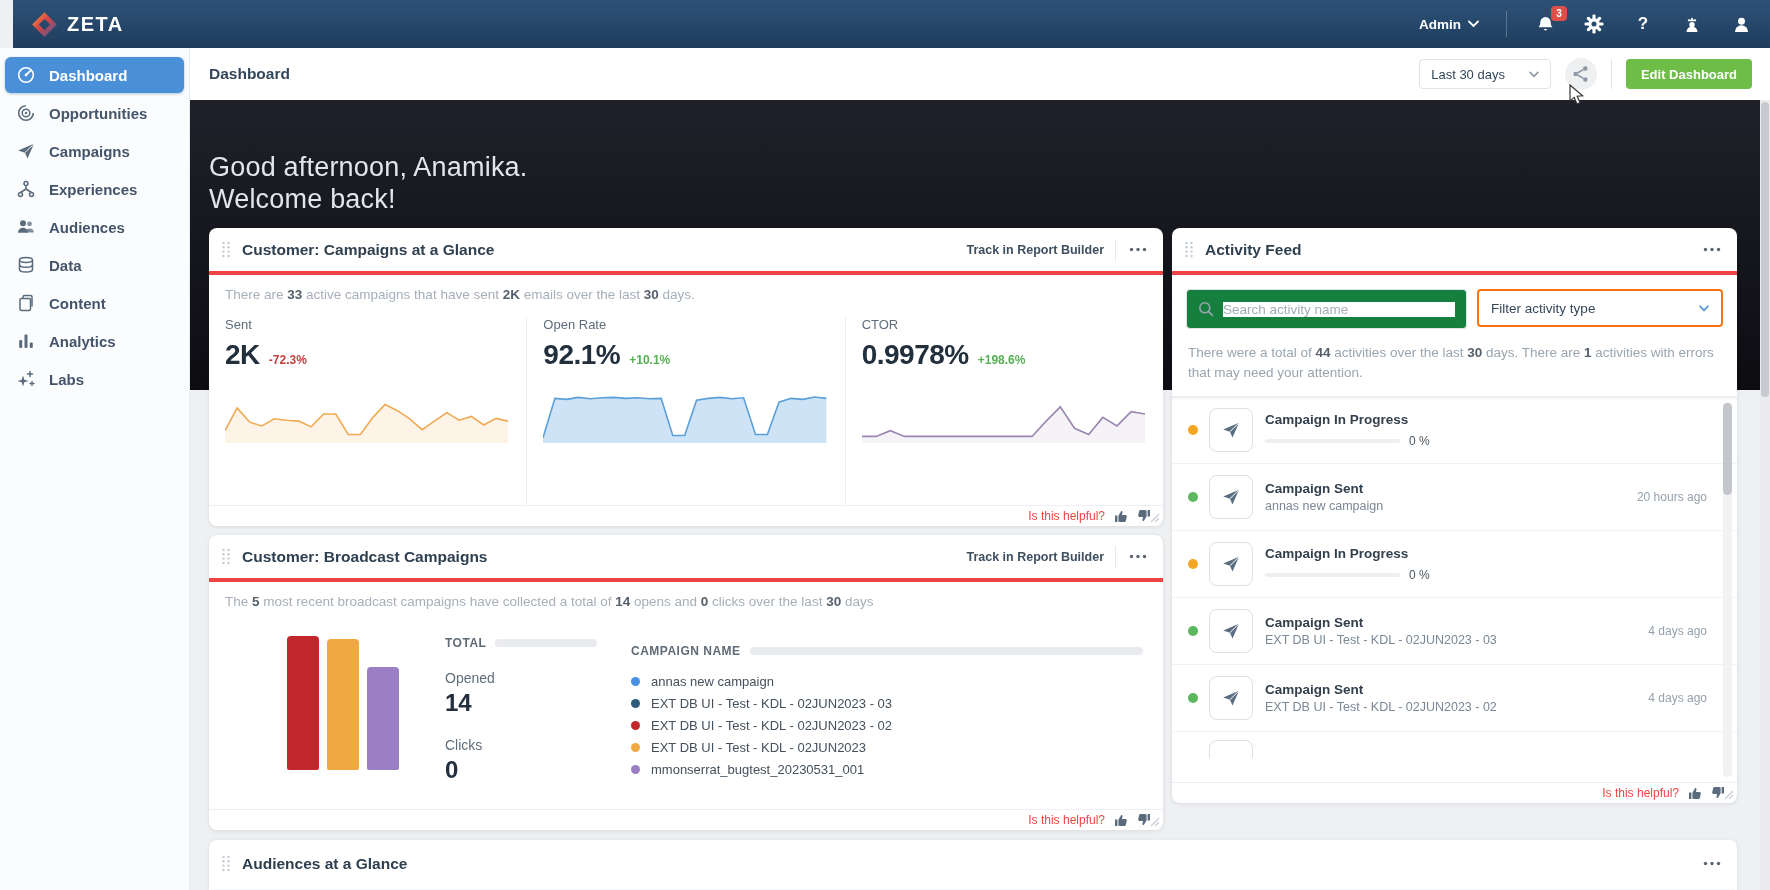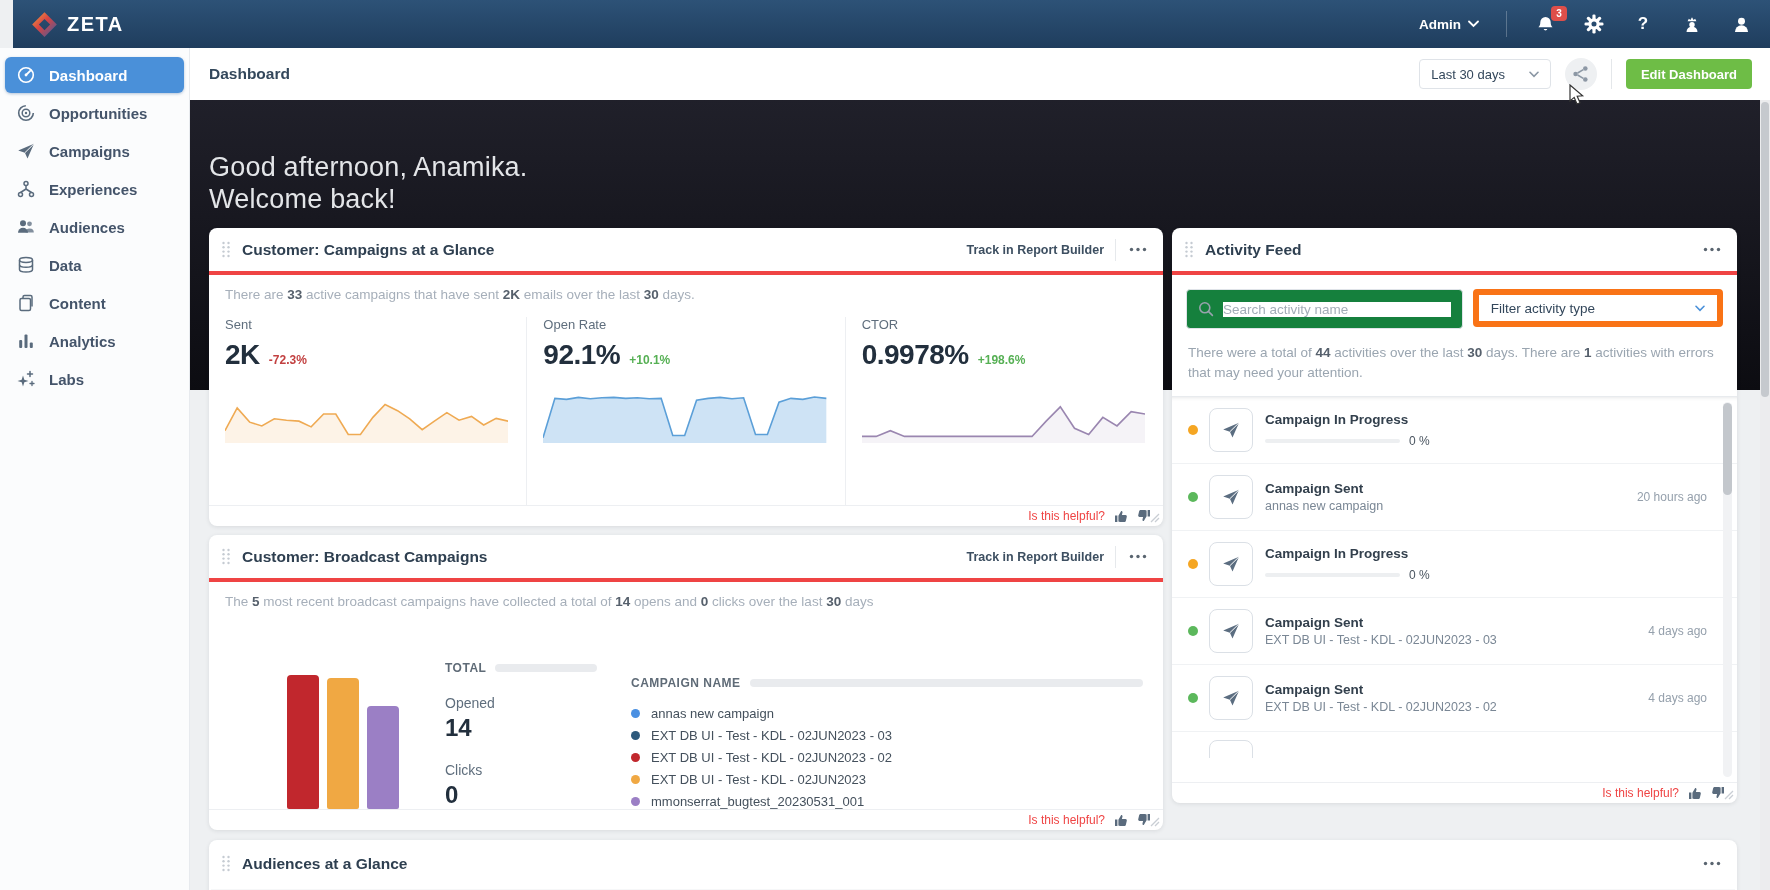--- a/index.html
+++ b/index.html
@@ -96,7 +96,7 @@
   .search-box { flex:1.18; height:40px; border:1px solid #dfe3e8; border-radius:4px; display:flex; align-items:center; gap:9px; padding:0 11px; background:#15803d; }
   .search-box input { border:none; outline:none; flex:1; font-size:13.5px; color:#33475b; font-family:"Liberation Sans",sans-serif; min-width:0; }
   .search-box input::placeholder { color:#a3adb8; }
-  .filter-box { flex:1; height:38px; border:6px solid #f97316; border-radius:4px; display:flex; align-items:center;
+  .filter-box { flex:1; height:38px; border:2px solid #f97316; border-radius:4px; display:flex; align-items:center;
     padding:0 12px; font-size:13.5px; color:#33475b; cursor:pointer; background:#fff; }
   .filter-box svg { margin-left:auto; }
   .act-desc { padding:2px 16px 12px; font-size:13.5px; color:#9aa5b0; line-height:1.5; flex:none; }

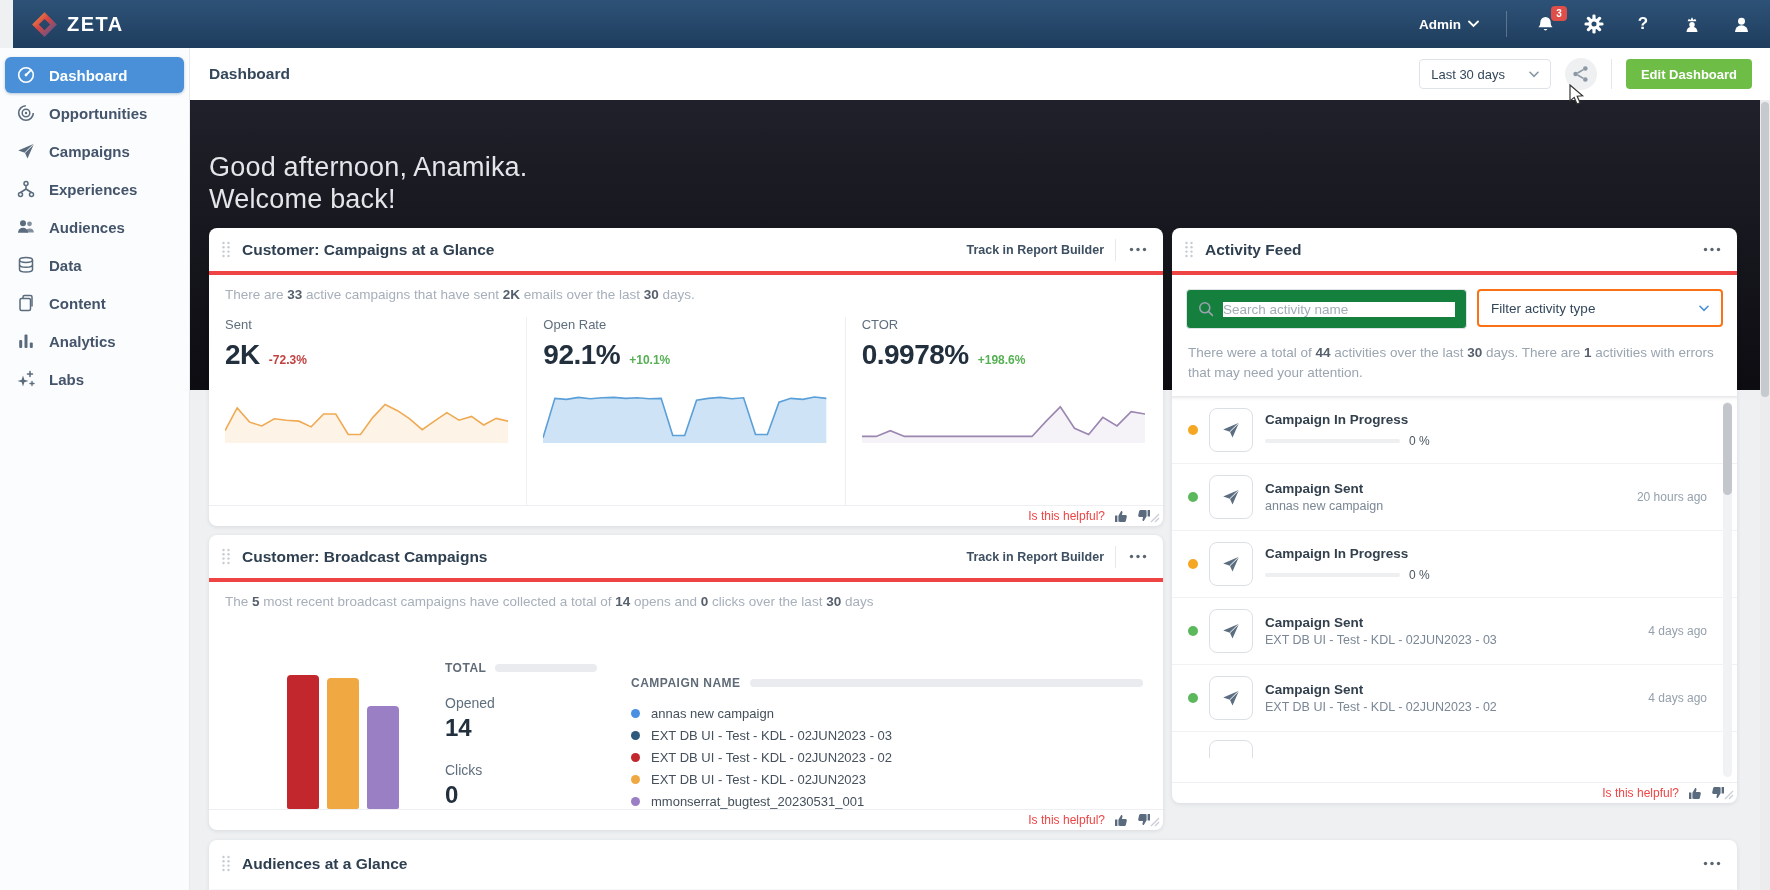--- a/index.html
+++ b/index.html
@@ -77,7 +77,7 @@
 
   
   .card-broadcast { height:295px; margin-top:9px; }
-  .bc-body { display:flex; flex:1; padding:20px 16px 0;align-items:flex-end; }
+  .bc-body { display:flex; flex:1; padding:20px 16px 0; }
   .bars { margin-left:62px; width:112px; height:134px; display:flex; align-items:flex-end; gap:8px; flex:none; }
   .bar { width:32px; border-radius:4px 4px 2px 2px; }
   .totals { margin-left:46px; width:152px; flex:none; }

